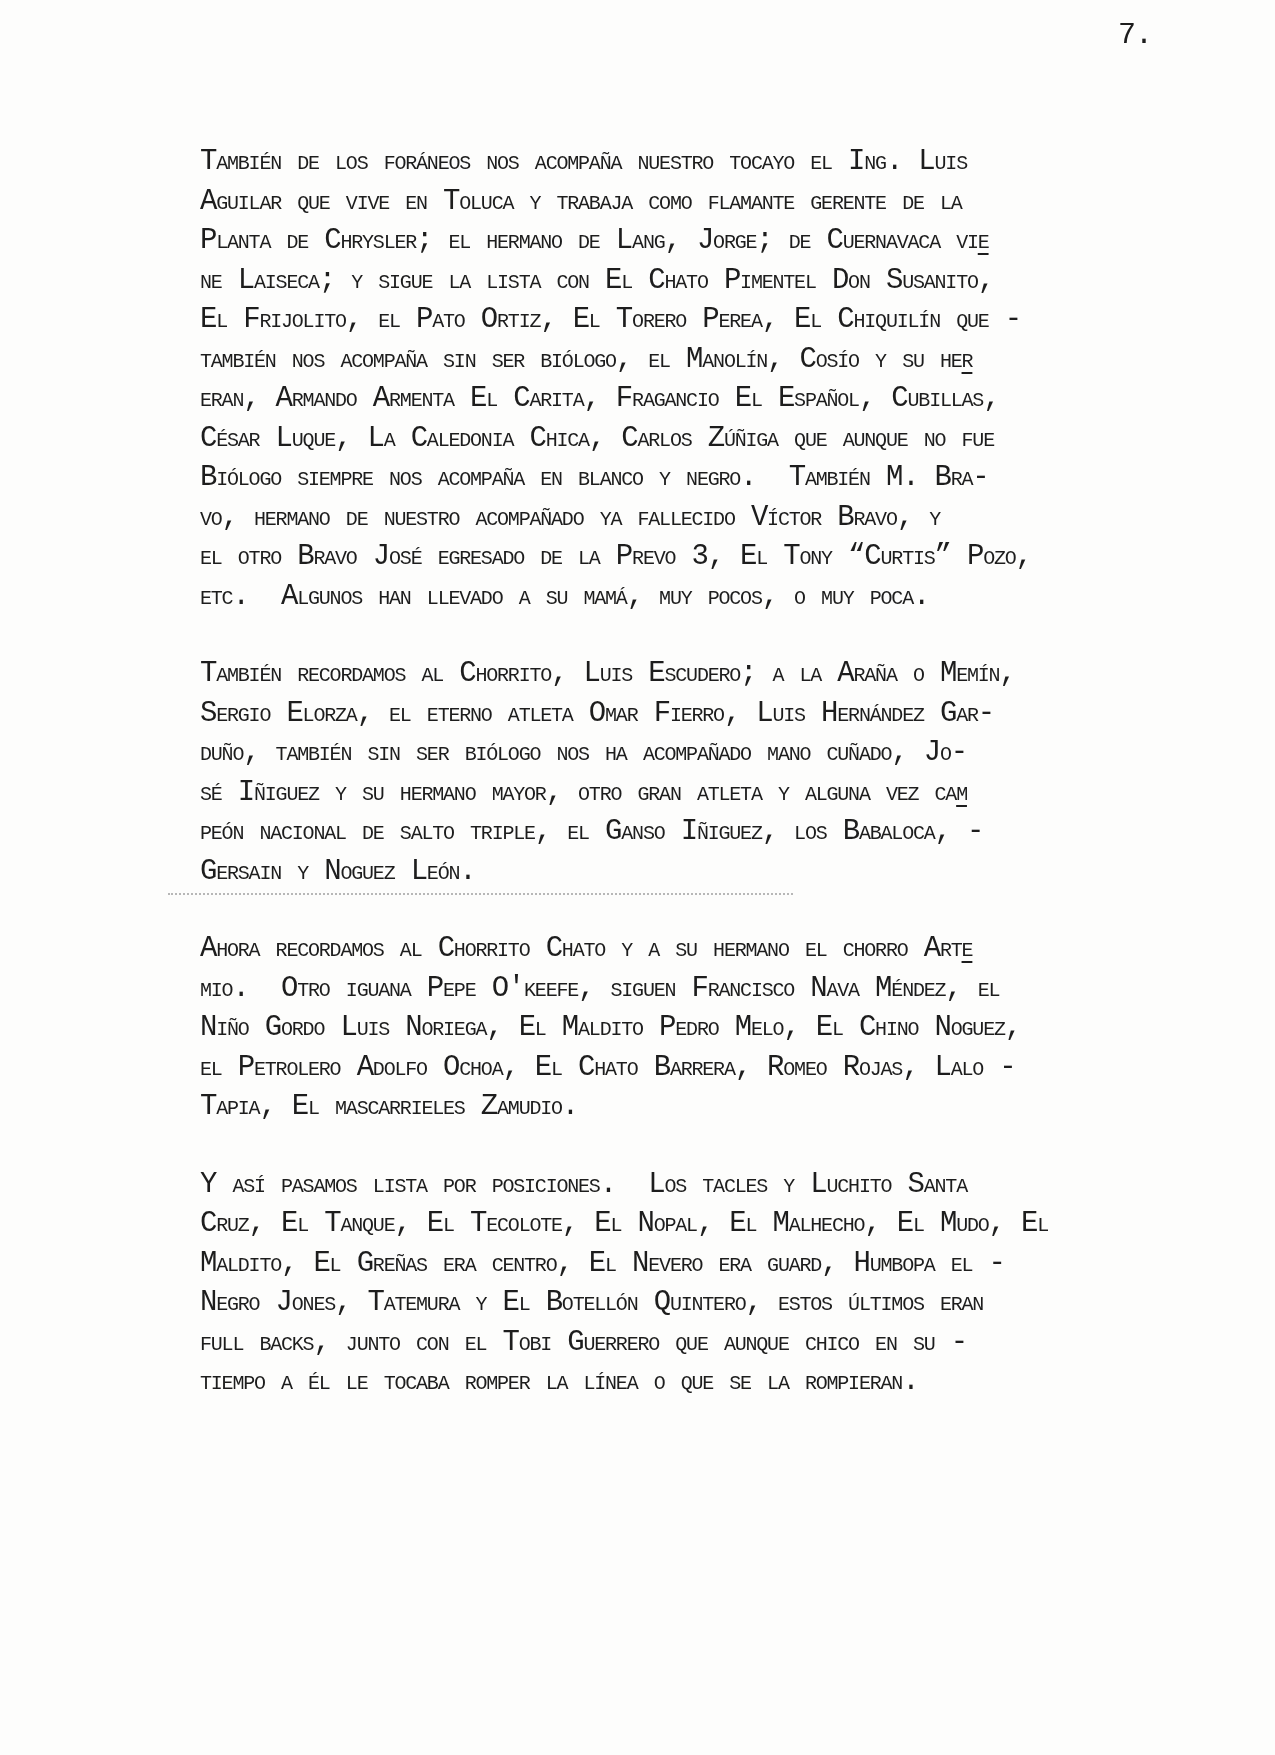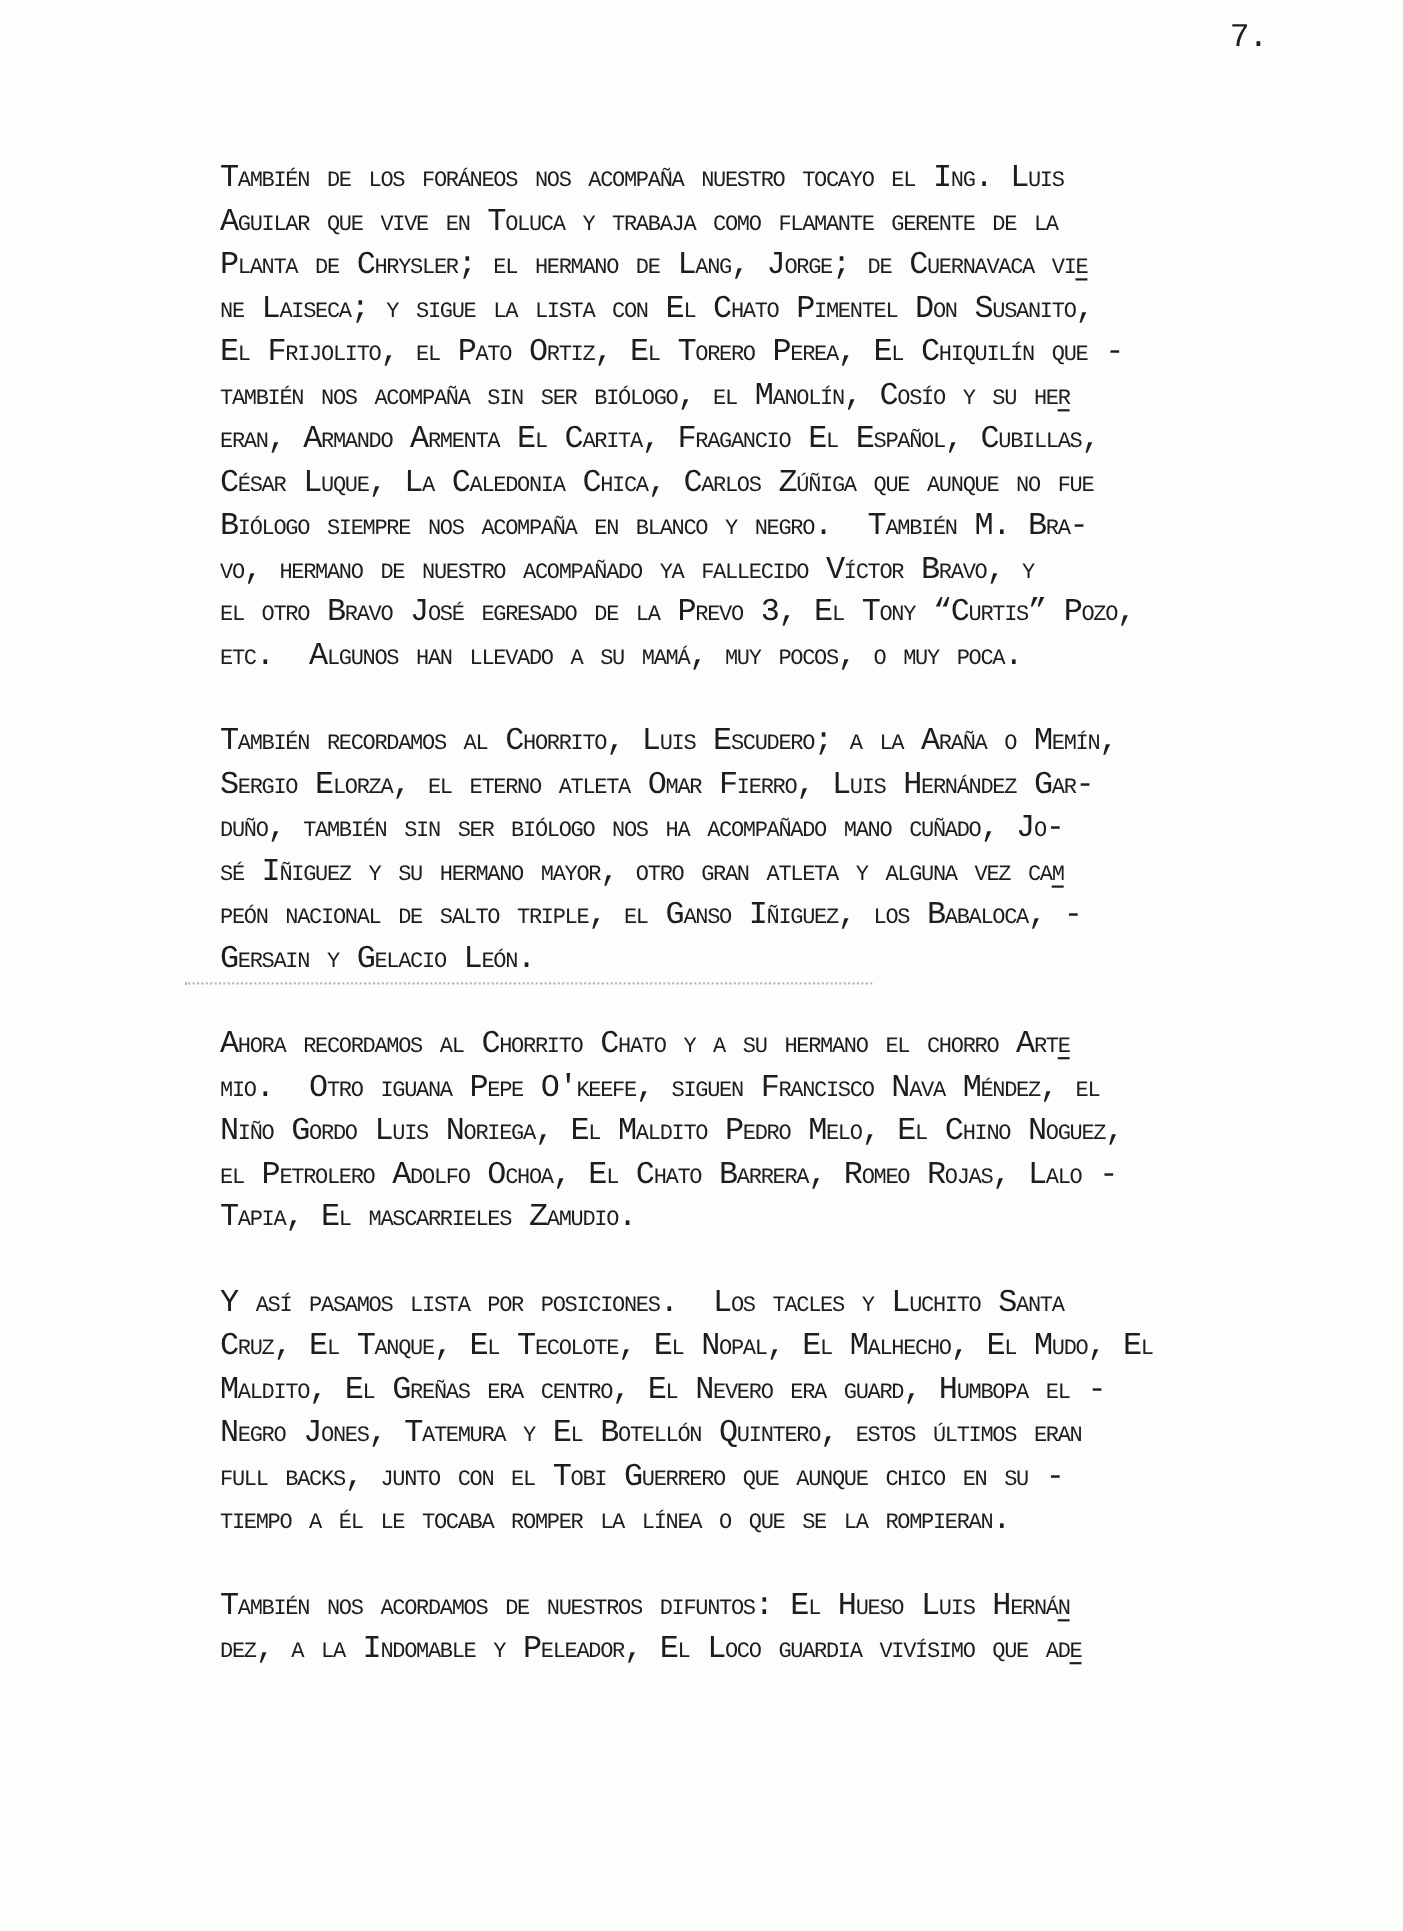--- a/index.html
+++ b/index.html
@@ -83,7 +83,7 @@
         <div class="line"><span>duño, también sin ser biólogo nos ha acompañado mano cuñado, Jo-</span></div>
         <div class="line"><span>sé Iñiguez y su hermano mayor, otro gran atleta y alguna vez ca</span><span class="u">m</span></div>
         <div class="line"><span>peón nacional de salto triple, el Ganso Iñiguez, los Babaloca, -</span></div>
-        <div class="line"><span>Gersain y Gelacio León.</span></div>
+        <div class="line"><span>Gersain y Noguez León.</span></div>
       </div>
       <div class="paragraph">
         <div class="line"><span>Ahora recordamos al Chorrito Chato y a su hermano el chorro Art</span><span class="u">e</span></div>

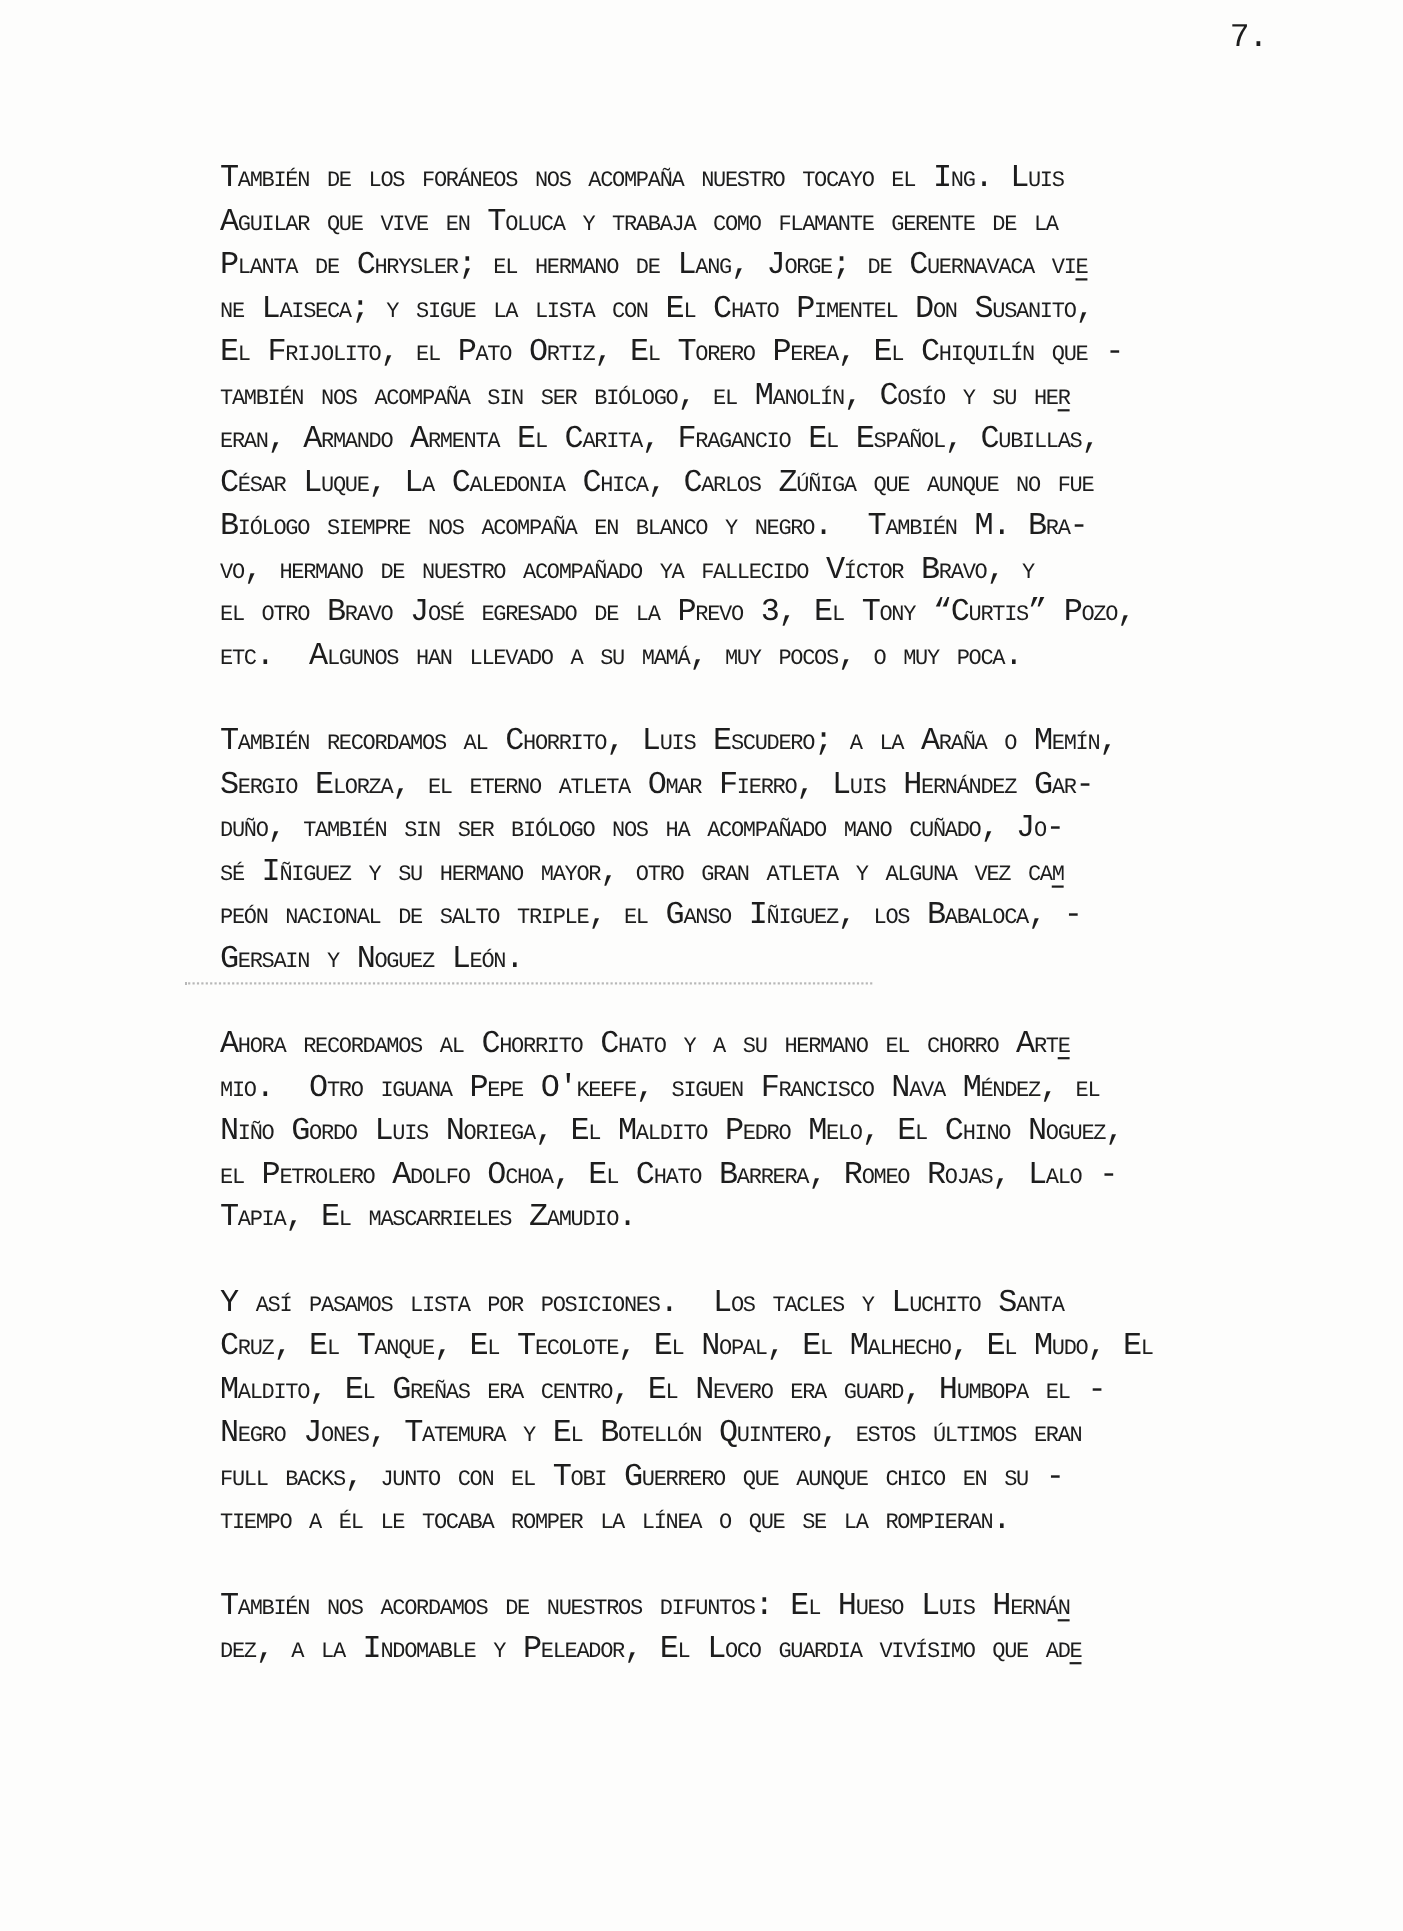--- a/index.html
+++ b/index.html
@@ -100,10 +100,6 @@
         <div class="line"><span>full backs, junto con el Tobi Guerrero que aunque chico en su -</span></div>
         <div class="line"><span>tiempo a él le tocaba romper la línea o que se la rompieran.</span></div>
       </div>
-      <div class="paragraph">
-        <div class="line"><span>También nos acordamos de nuestros difuntos: El Hueso Luis Herná</span><span class="u">n</span></div>
-        <div class="line"><span>dez, a la Indomable y Peleador, El Loco guardia vivísimo que ad</span><span class="u">e</span></div>
-      </div>
     </div>
   <div class="dotted-artifact"></div>
 </div>

